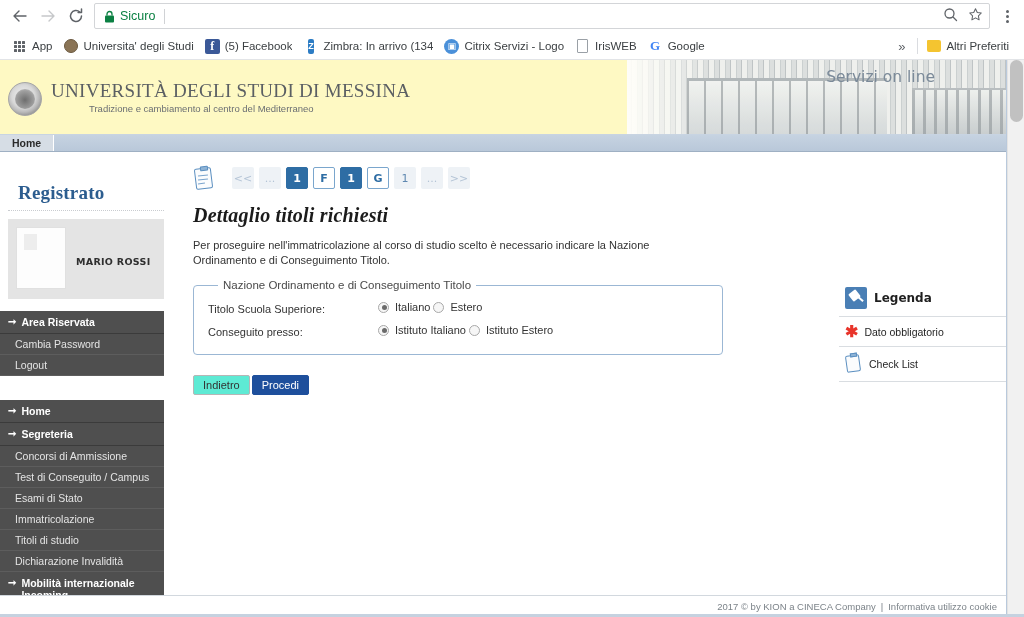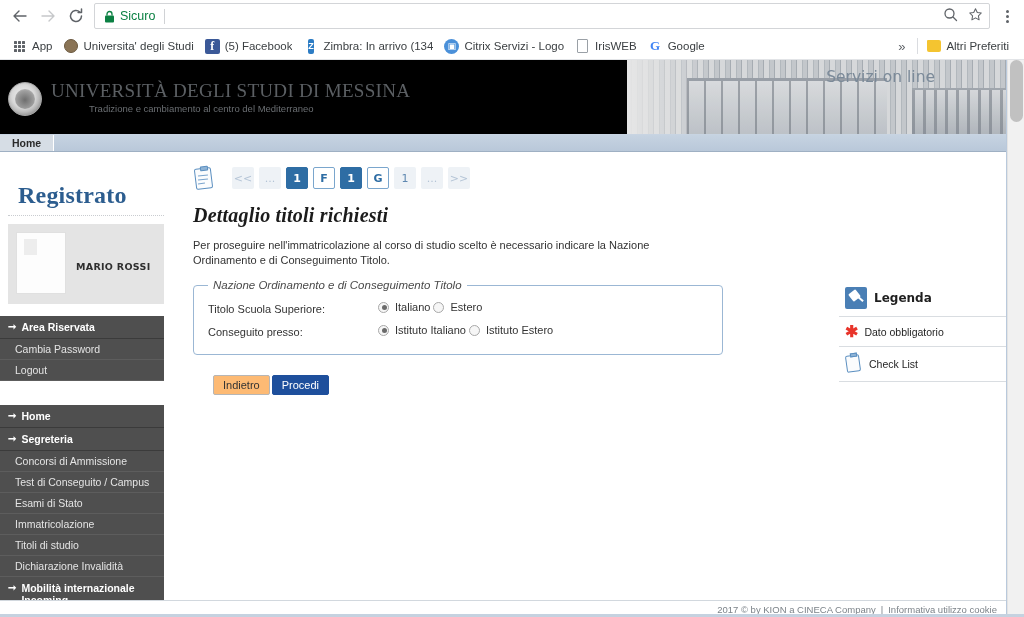--- a/index.html
+++ b/index.html
@@ -125,7 +125,7 @@
   .uni-header {
     position: relative;
     height: 75px;
-    background: #000000;
+    background: #fef9c3;
     border-bottom: 1px solid #c8d4e2;
     overflow: hidden;
   }

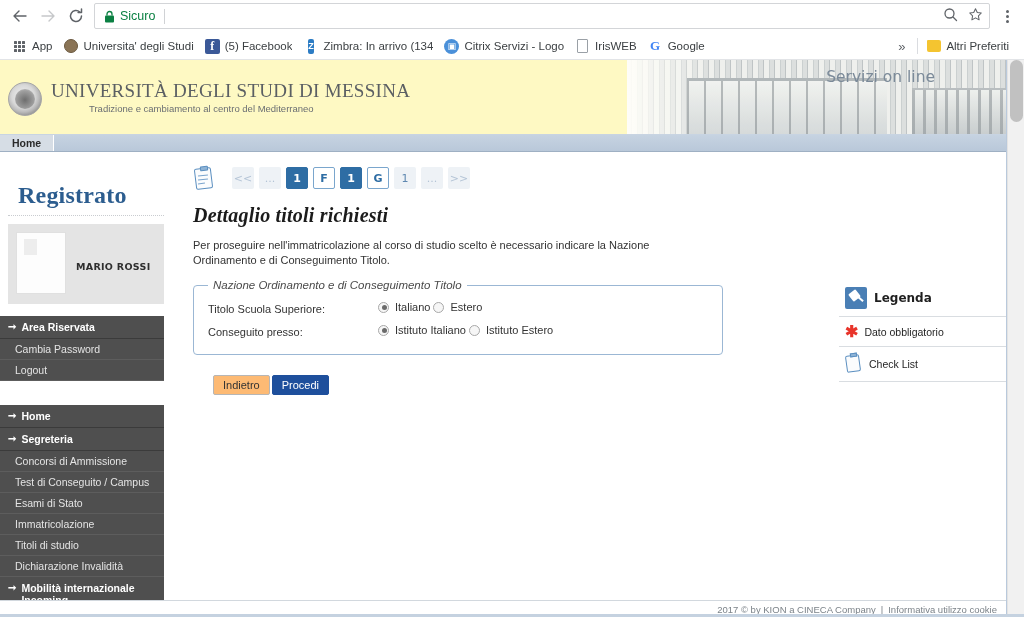--- a/index.html
+++ b/index.html
@@ -238,7 +238,7 @@
   }
   .side-title {
     font-family: "Liberation Serif", serif;
-    font-size: 24px;
+    font-size: 19px;
     color: #2c5d8f;
     font-weight: bold;
     padding: 30px 0 6px 10px;

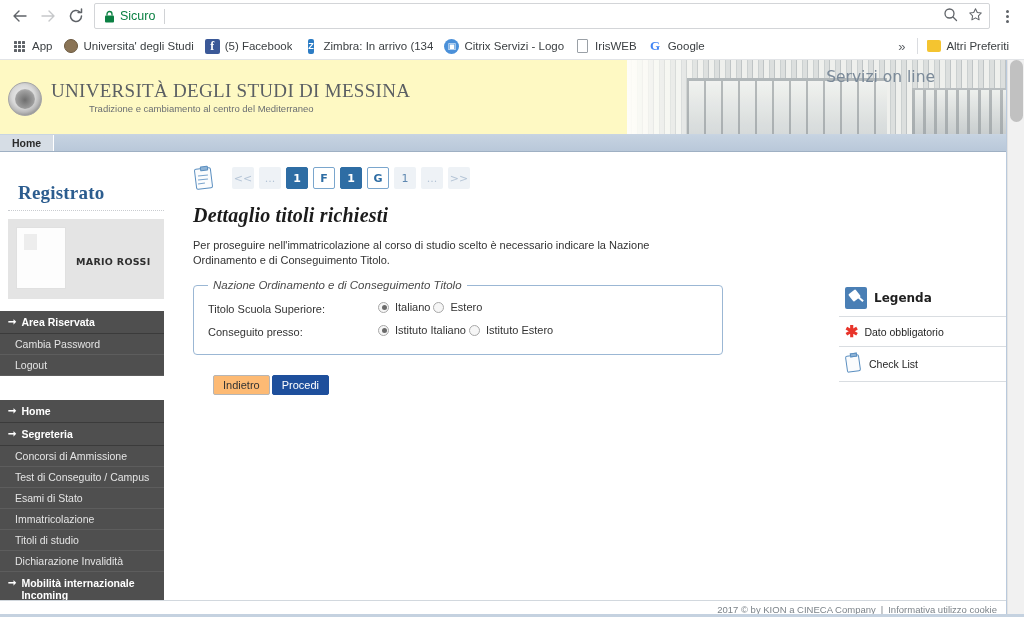--- a/index.html
+++ b/index.html
@@ -383,8 +383,7 @@
     font-size: 11.5px;
     color: #4a4a4a;
     padding: 0 5px;
-    margin-left: 0;
-    font-style: italic;
+    margin-left: 10px;
   }
   .field-row {
     display: flex;

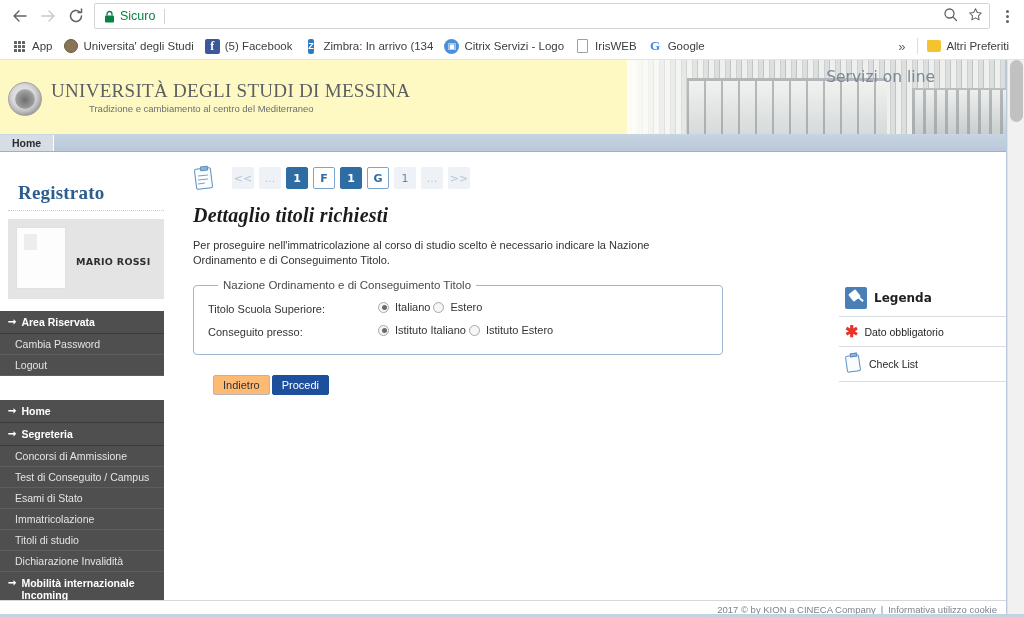--- a/index.html
+++ b/index.html
@@ -425,7 +425,7 @@
     cursor: pointer;
     font-family: "Liberation Sans", sans-serif;
   }
-  .btn-back { background: #fdba74; border: 1px solid #b6b6b6; color: #333; margin-left: 20px; }
+  .btn-back { background: #5eead4; border: 1px solid #b6b6b6; color: #333; }
   .btn-next { background: #1e4f9c; border: 1px solid #1e4f9c; color: #ffffff; }
 
   

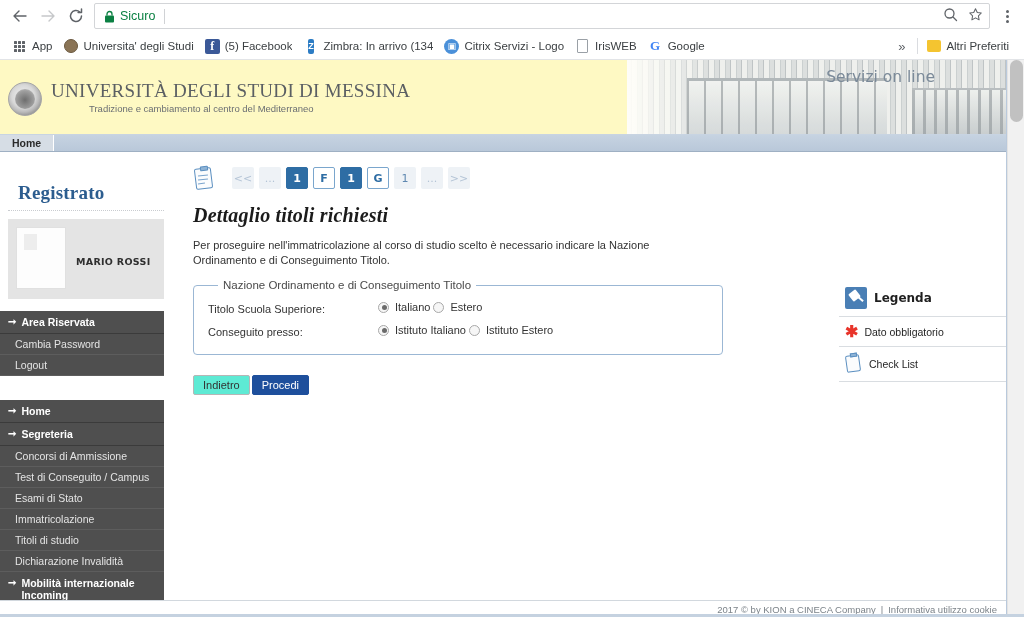--- a/index.html
+++ b/index.html
@@ -503,7 +503,7 @@
     position: absolute;
     left: 0; bottom: 0;
     width: 1007px;
-    height: 17px;
+    height: 22px;
     background: #ffffff;
     border-top: 1px solid #d2d8de;
     display: flex;

